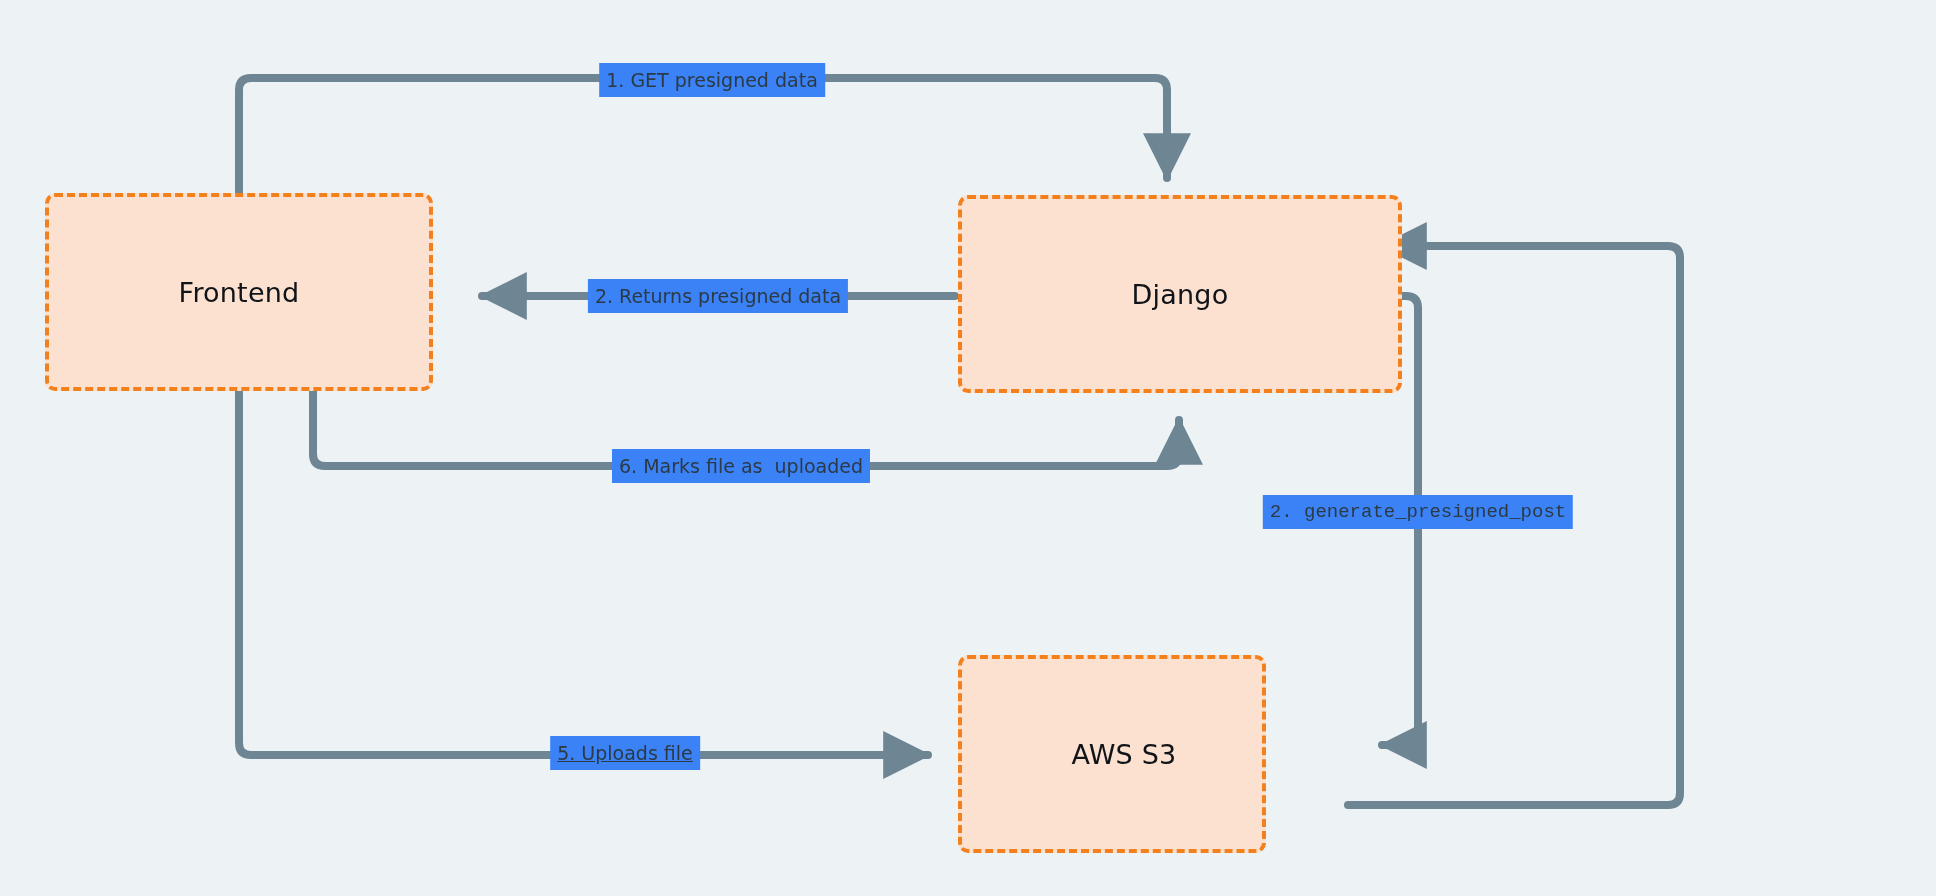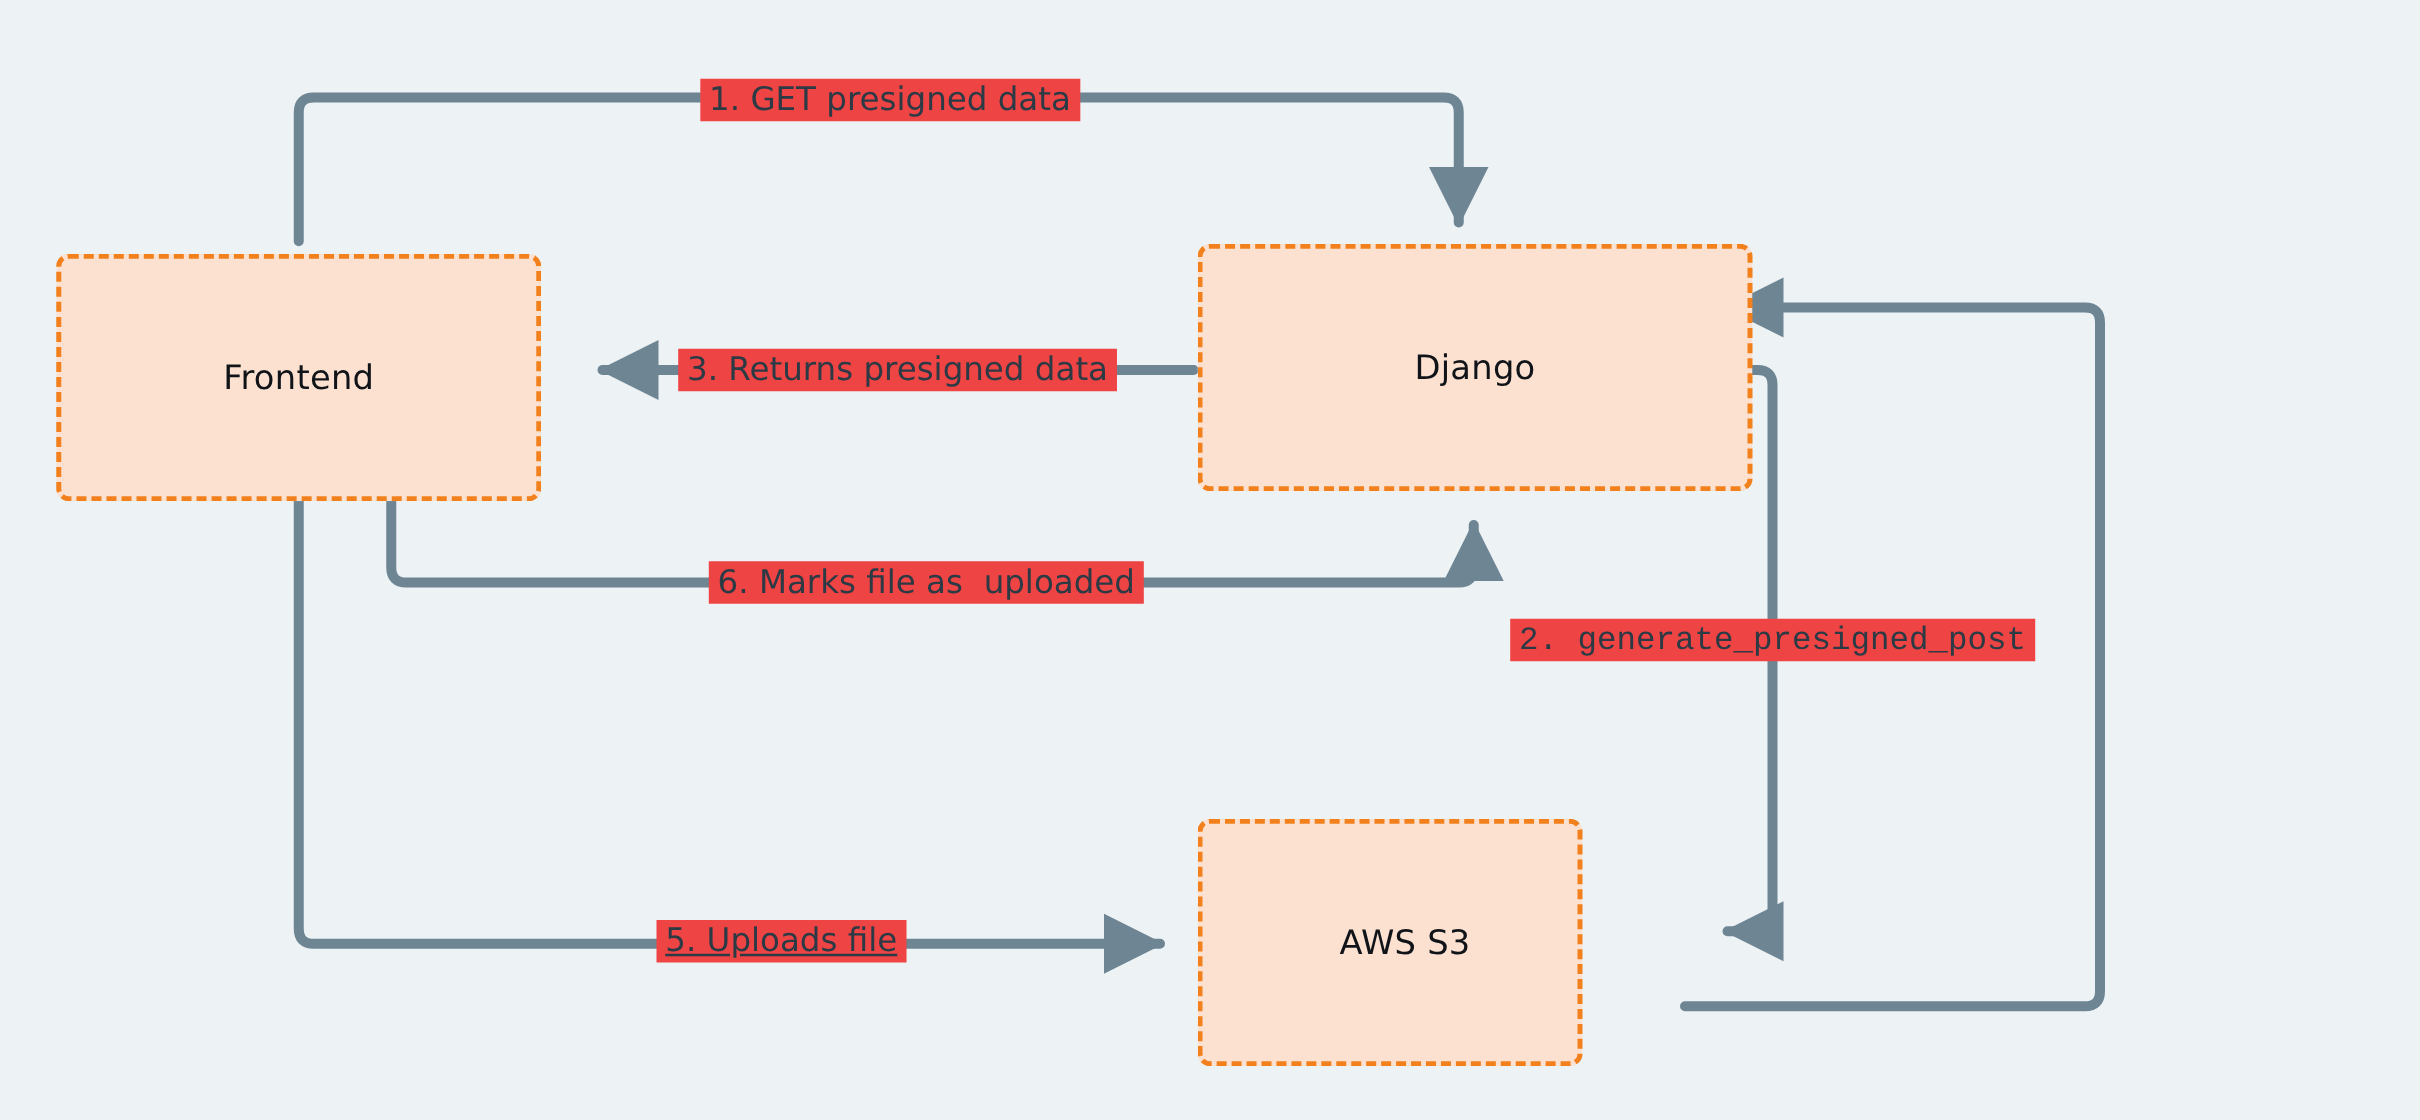--- a/index.html
+++ b/index.html
@@ -48,9 +48,9 @@
   .edge-label {
     position: absolute;
     font-family: "DejaVu Sans", sans-serif;
-    font-size: 26px;
+    font-size: 19px;
     color: #2b3a45;
-    background: #ef4444;
+    background: #3b82f6;
     white-space: pre;
     line-height: 34px;
     padding: 0 7px;

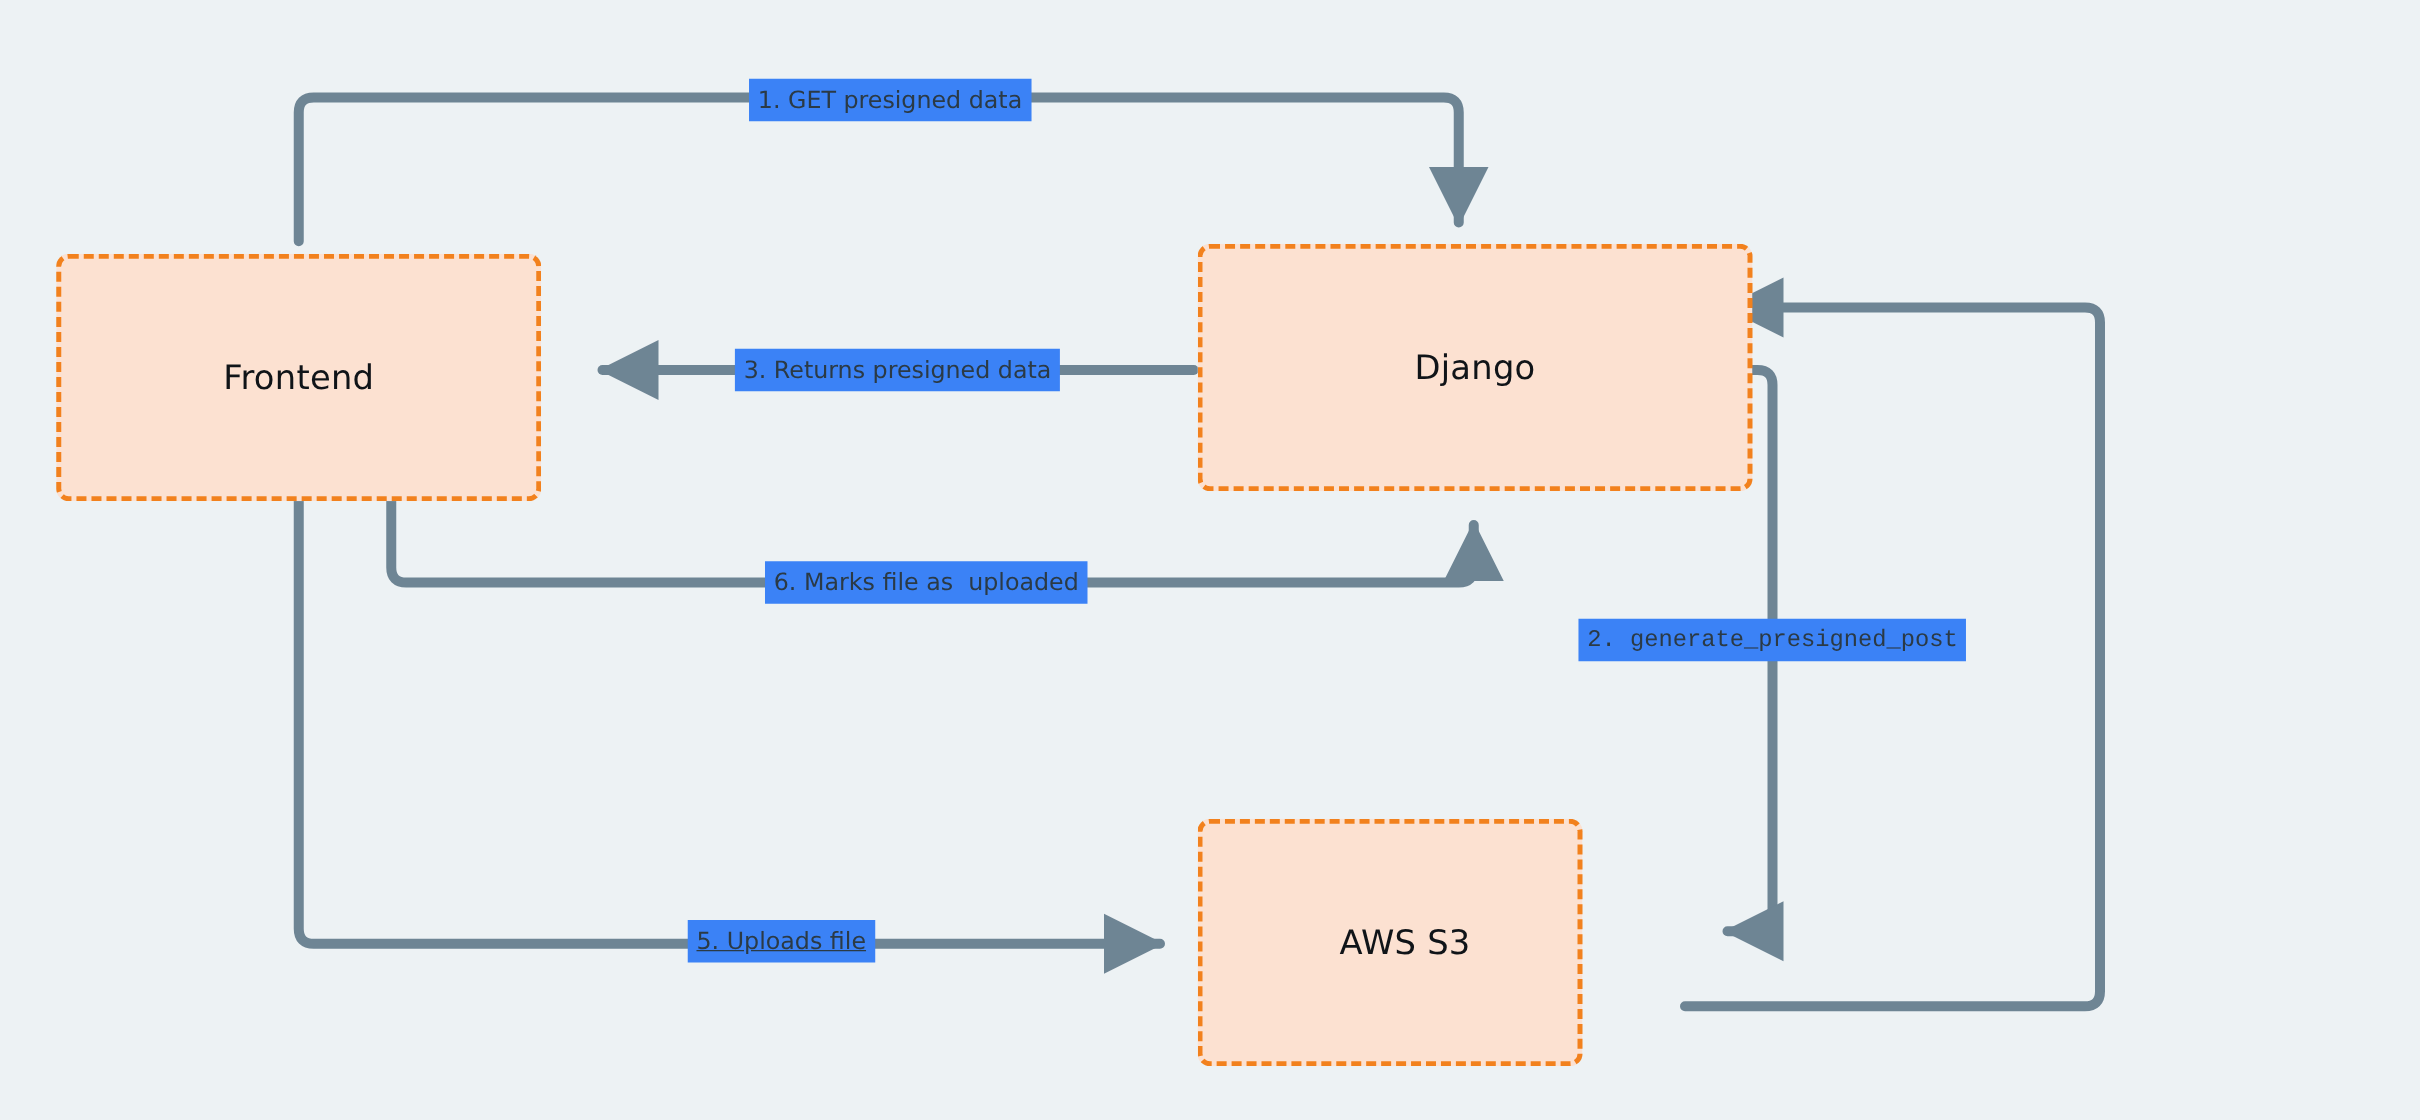--- a/index.html
+++ b/index.html
@@ -86,7 +86,7 @@
     </g>
   </svg>
 
-  <div class="node-box" id="node-frontend" style="left:45px; top:203px; width:388px; height:198px;">
+  <div class="node-box" id="node-frontend" style="left:45px; top:193px; width:388px; height:198px;">
     <span class="node-label">Frontend</span>
   </div>
 

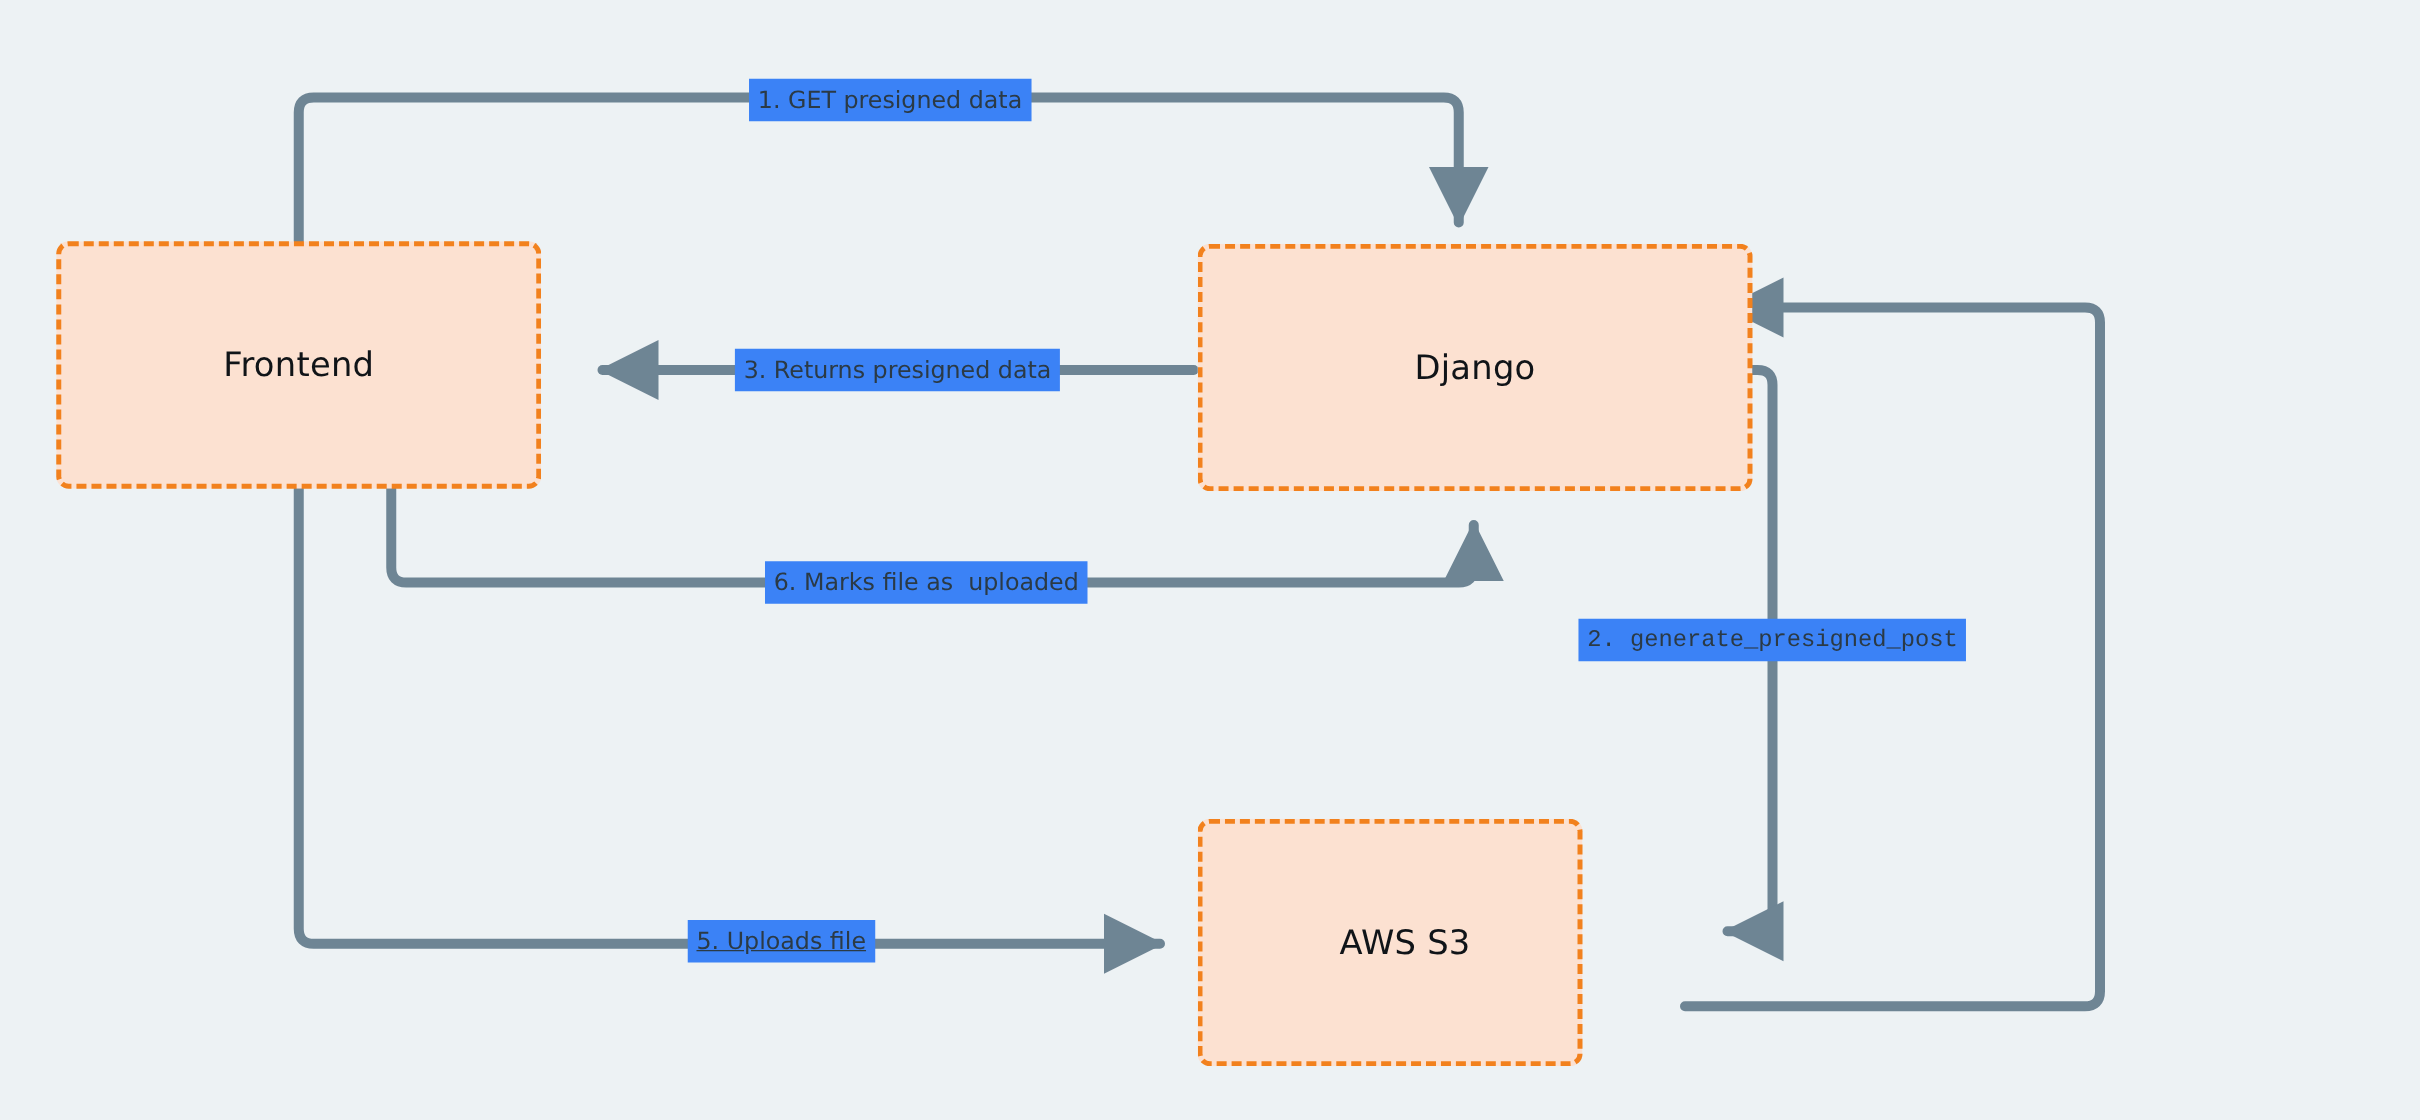--- a/index.html
+++ b/index.html
@@ -103,7 +103,7 @@
   <div class="edge-label" style="left:1418px; top:512px;font-family:Liberation Mono, monospace;">2. generate_presigned_post</div>
 
 
-  <div class="edge-label" style="left:718px; top:296px;">3. Returns presigned data</div>
+  <div class="edge-label" style="left:718px; top:296px;">2. Returns presigned data</div>
 
   <div class="edge-label" style="left:625px; top:753px;text-decoration:underline;">5. Uploads file</div>
 

